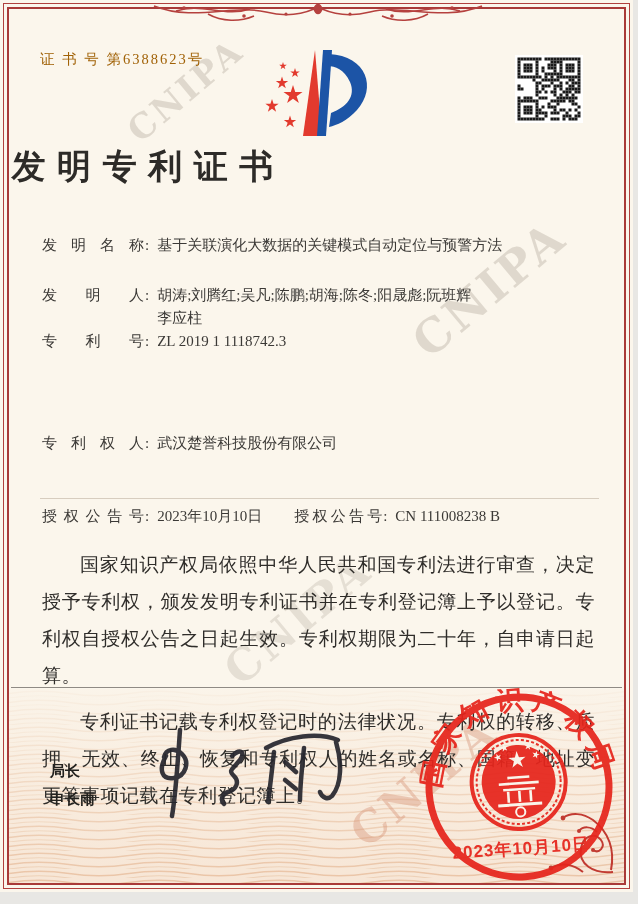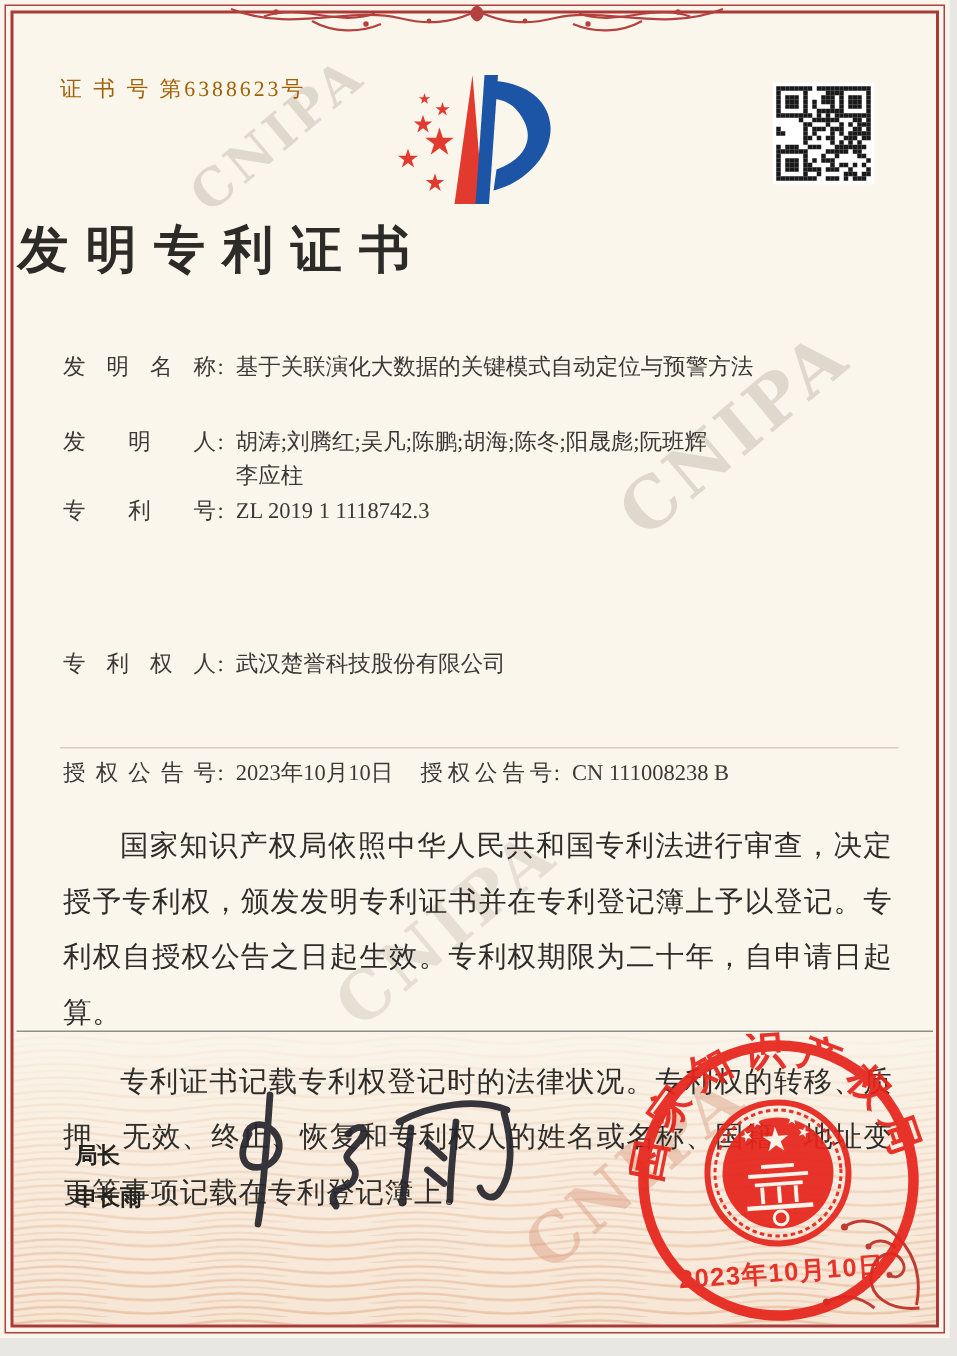--- a/index.html
+++ b/index.html
@@ -37,7 +37,7 @@
   .fcolon{display:inline-block;margin:0 8px 0 1px;vertical-align:top;}
   .fvalue{display:inline-block;vertical-align:top;white-space:pre-line;max-width:446px;}
   .r0{top:234px}.r1{top:284px}.r2{top:330px}.r3{top:373px}.r4{top:432px}.r5{top:457px}.r6{top:505px}
-  .pair2{margin-left:18px;}
+  .pair2{margin-left:32px;}
   .pair2 .flabel{width:88px;}
   .divider-light{position:absolute;left:40px;right:34px;top:498px;height:1px;background:rgba(150,130,110,.35);z-index:3;}
   .paras{position:absolute;left:42px;right:38px;top:546px;z-index:3;}

